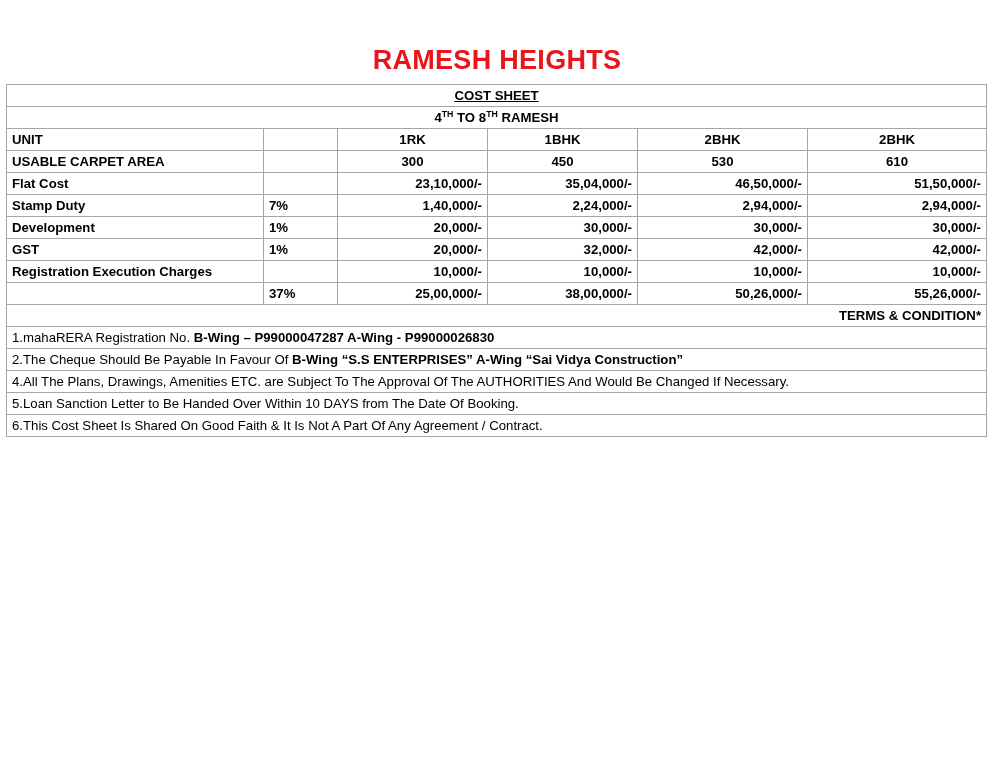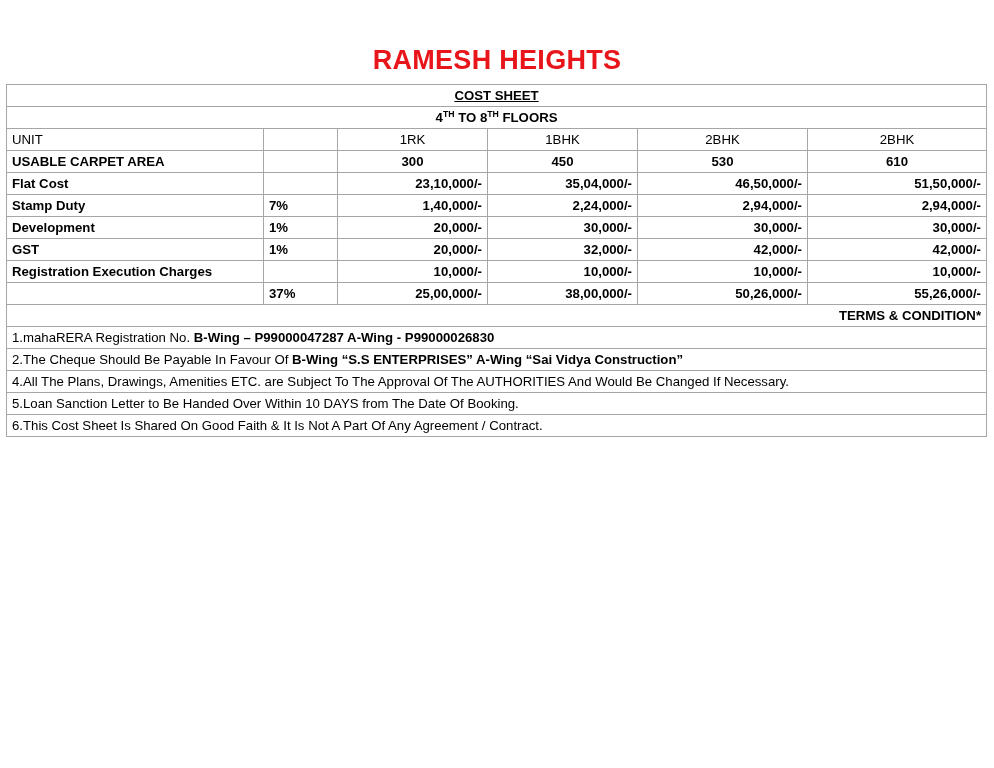--- a/index.html
+++ b/index.html
@@ -122,7 +122,7 @@
 
         <tr>
           <td class="banner" colspan="6">
-            <span>4</span><sup>TH</sup><span> TO  8</span><sup>TH</sup><span> FLOORS</span>
+            <span>4</span><sup>TH</sup><span> TO  8</span><sup>TH</sup><span> RAMESH</span>
           </td>
         </tr>
 

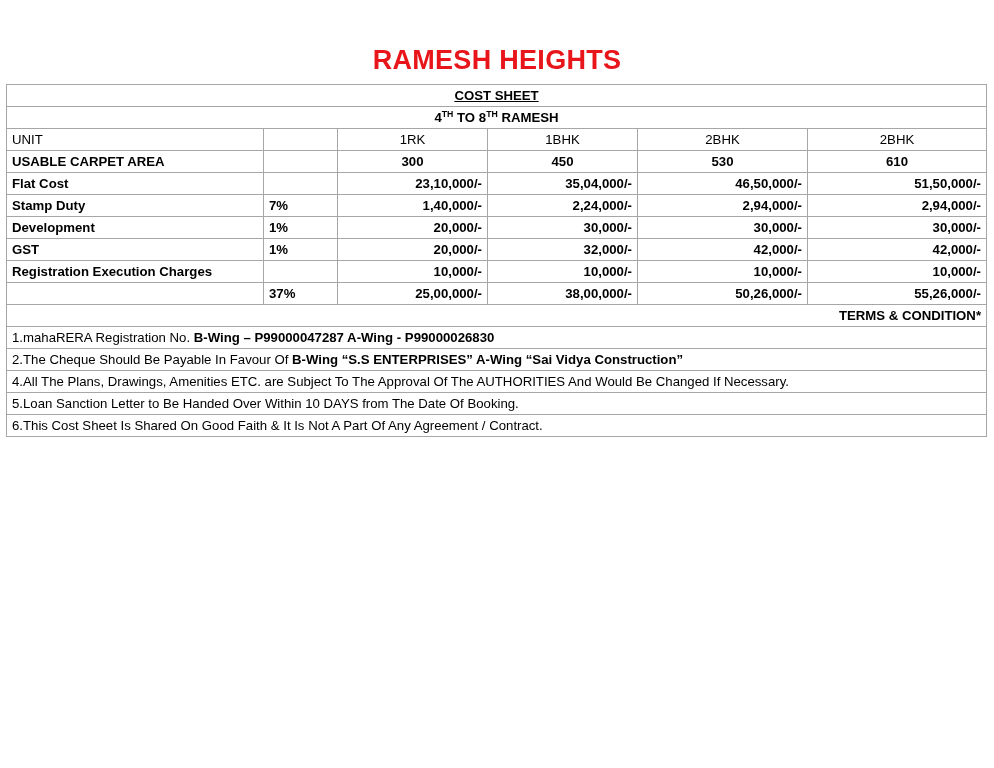--- a/index.html
+++ b/index.html
@@ -89,7 +89,7 @@
   }
   td.term .t-bold { font-weight: bold; }
   td.term.all-bold { font-weight: bold; }
-  td.hdr-unit { font-weight: normal; font-size: 13.5px; }
+  td.hdr-unit { font-weight: bold; font-size: 13.5px; }
   td.val { font-weight: bold; }
   td.rowlabel { font-weight: bold; }
   td.pct { font-weight: bold; text-align: left; padding-left: 6px; }

